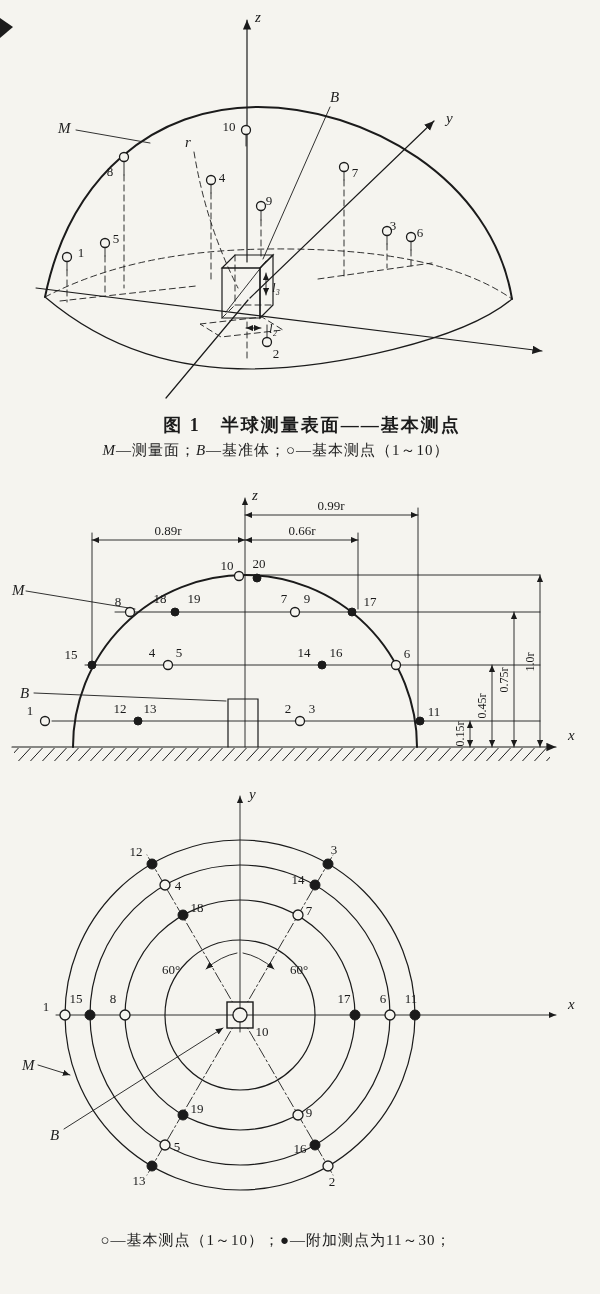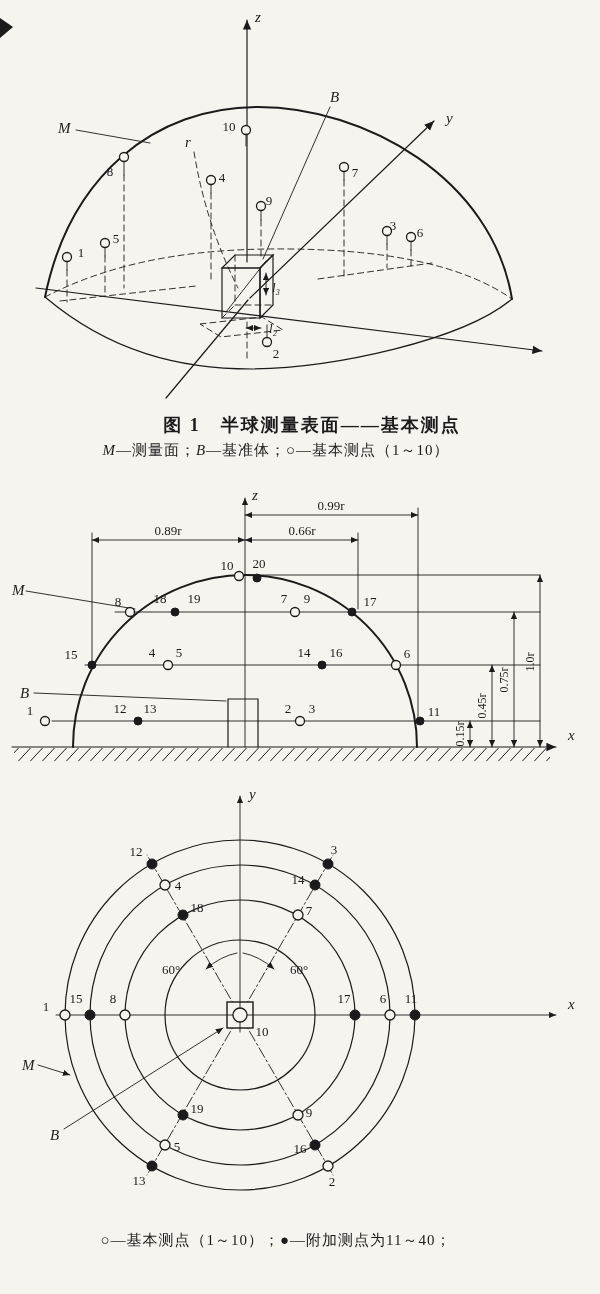--- a/index.html
+++ b/index.html
@@ -316,7 +316,7 @@
   </g>
 </svg>
 
-<div class="legend" style="top:1231px"><span>○</span><span>—基本测点（1～10）；</span><span>●</span><span>—附加测点为11～40；</span></div>
+<div class="legend" style="top:1231px"><span>○</span><span>—基本测点（1～10）；</span><span>●</span><span>—附加测点为11～30；</span></div>
 
 </div>
 

